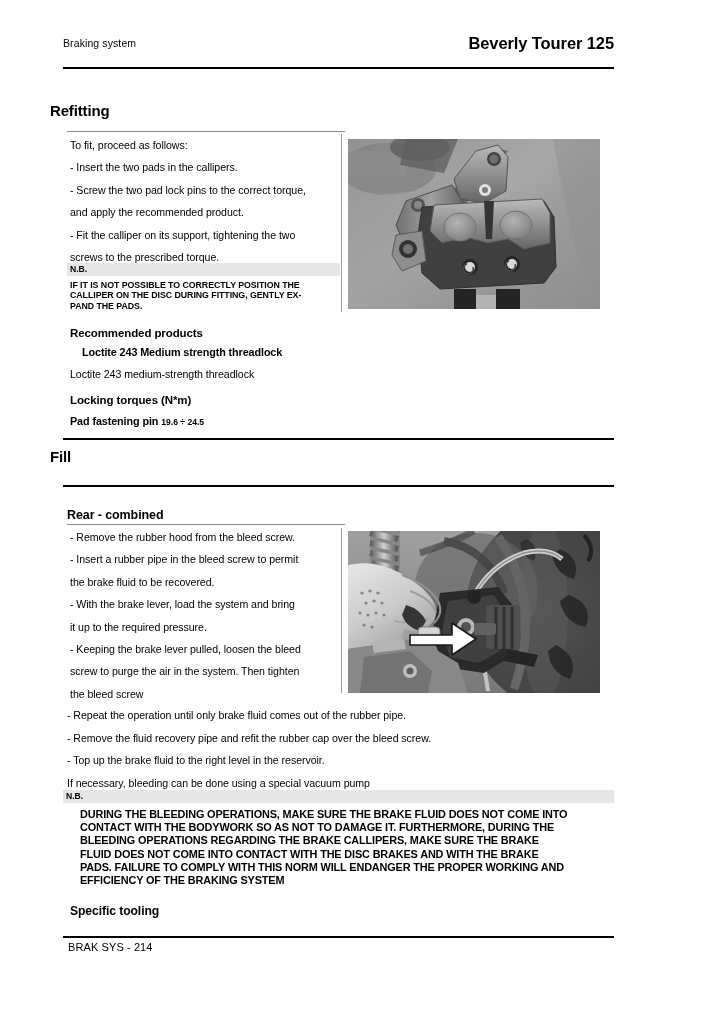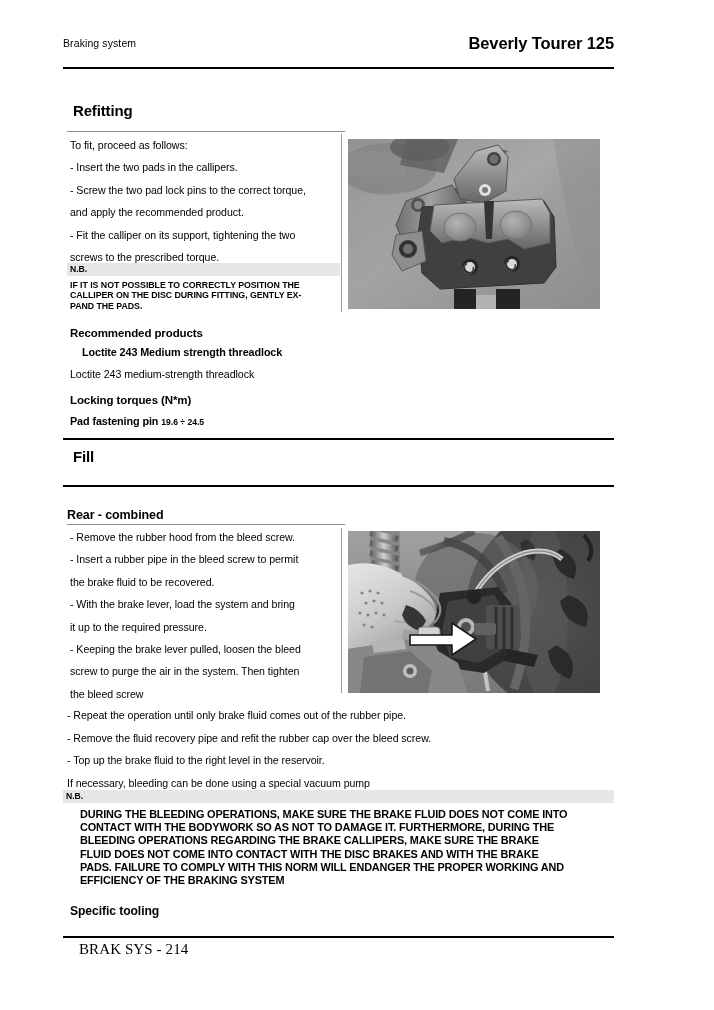--- a/index.html
+++ b/index.html
@@ -78,7 +78,7 @@
   
   .h-section {
     position: absolute;
-    left: 73px;
+    left: 50px;
     font-size: 15px;
     font-weight: bold;
     letter-spacing: -0.15px;

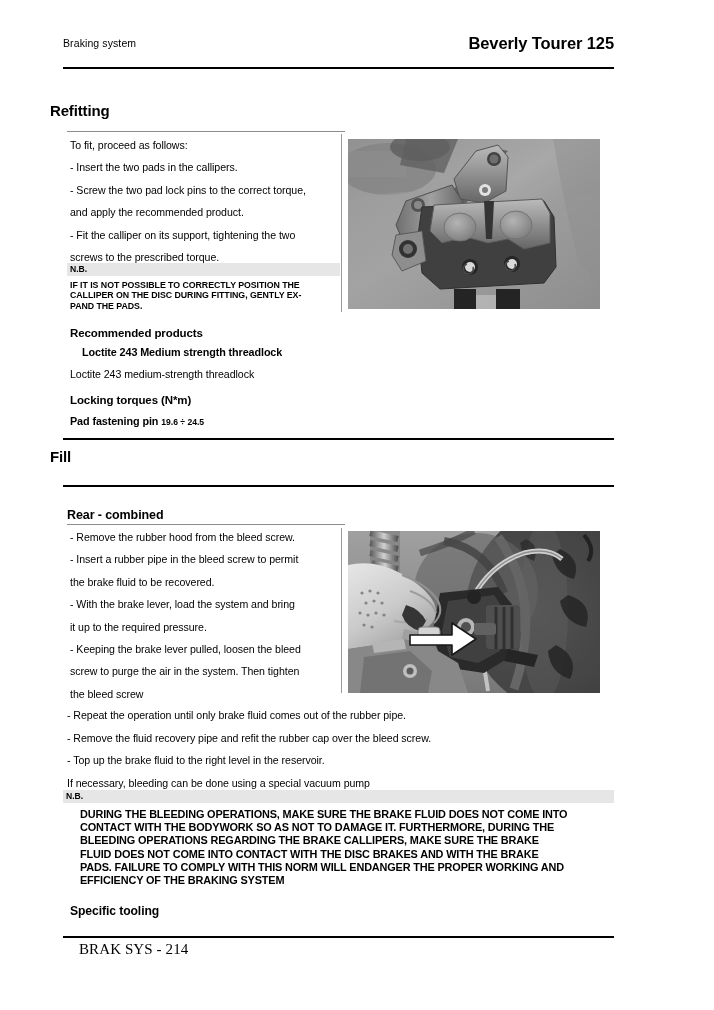--- a/index.html
+++ b/index.html
@@ -199,11 +199,10 @@
   }
   .footer-text {
     position: absolute;
-    left: 79px;
+    left: 68px;
     top: 941px;
-    font-size: 15px;
+    font-size: 11px;
     letter-spacing: 0.1px;
-    font-family: Liberation Serif, serif;
   }
 
   

